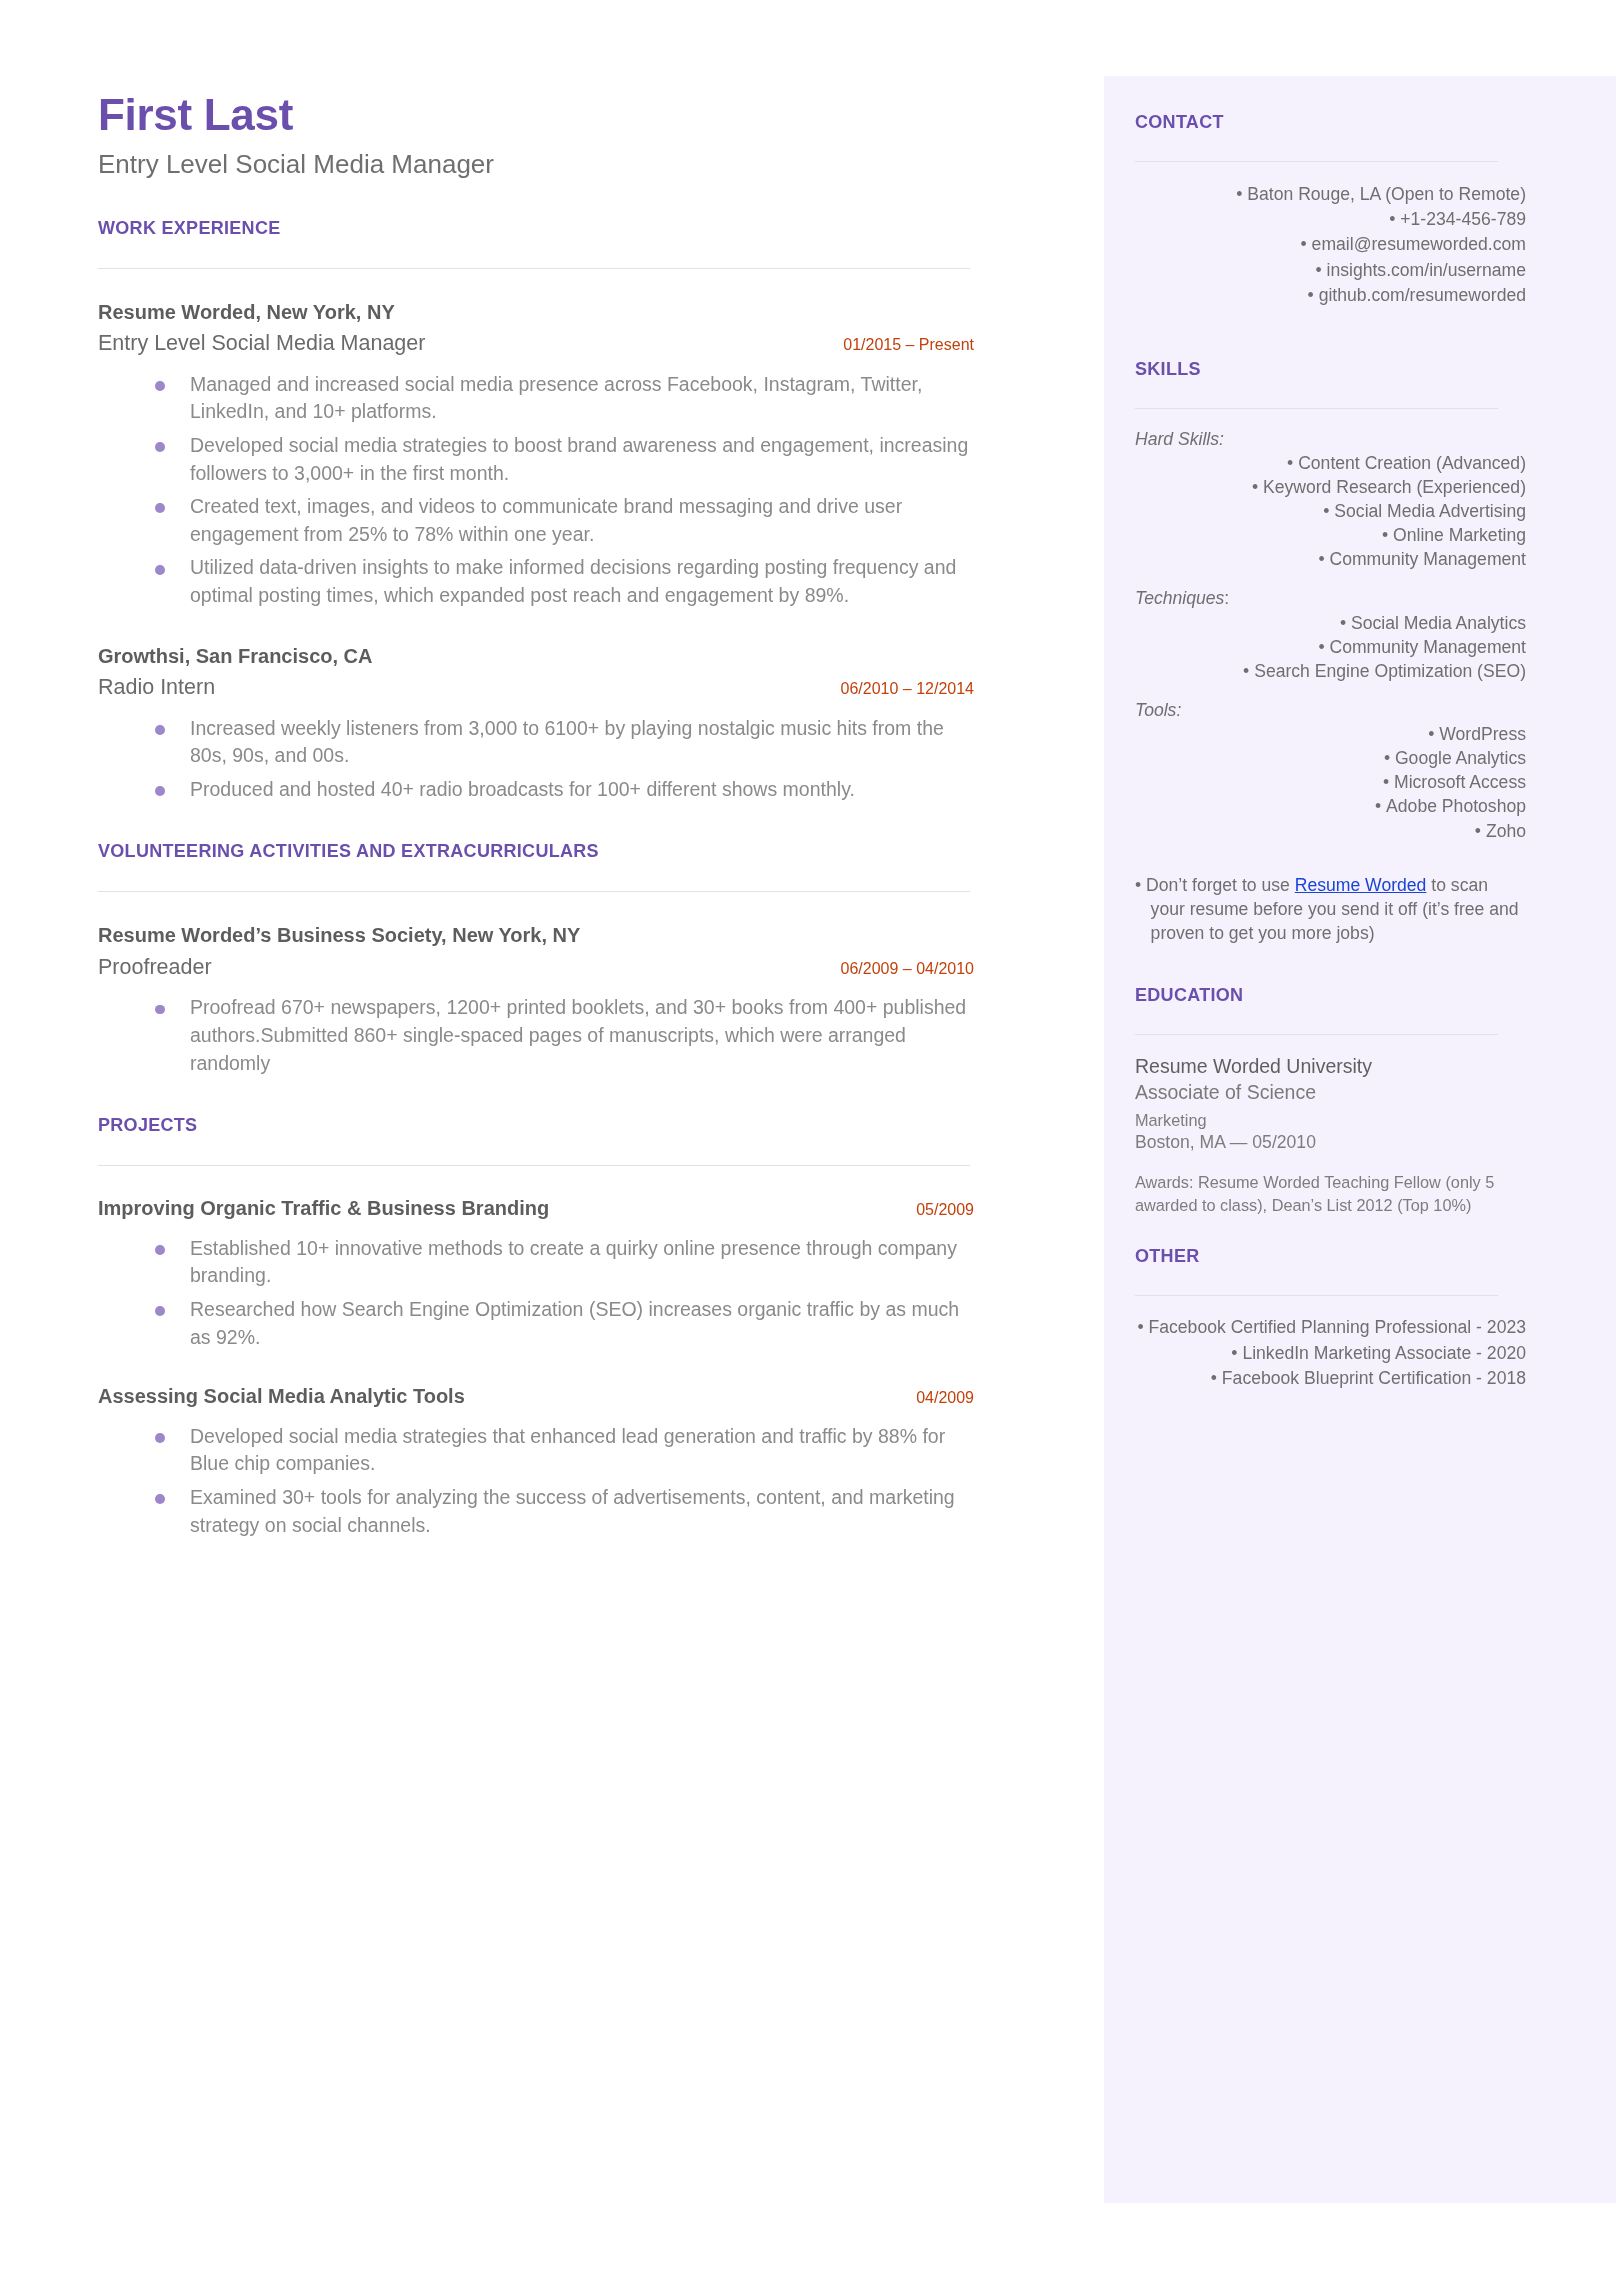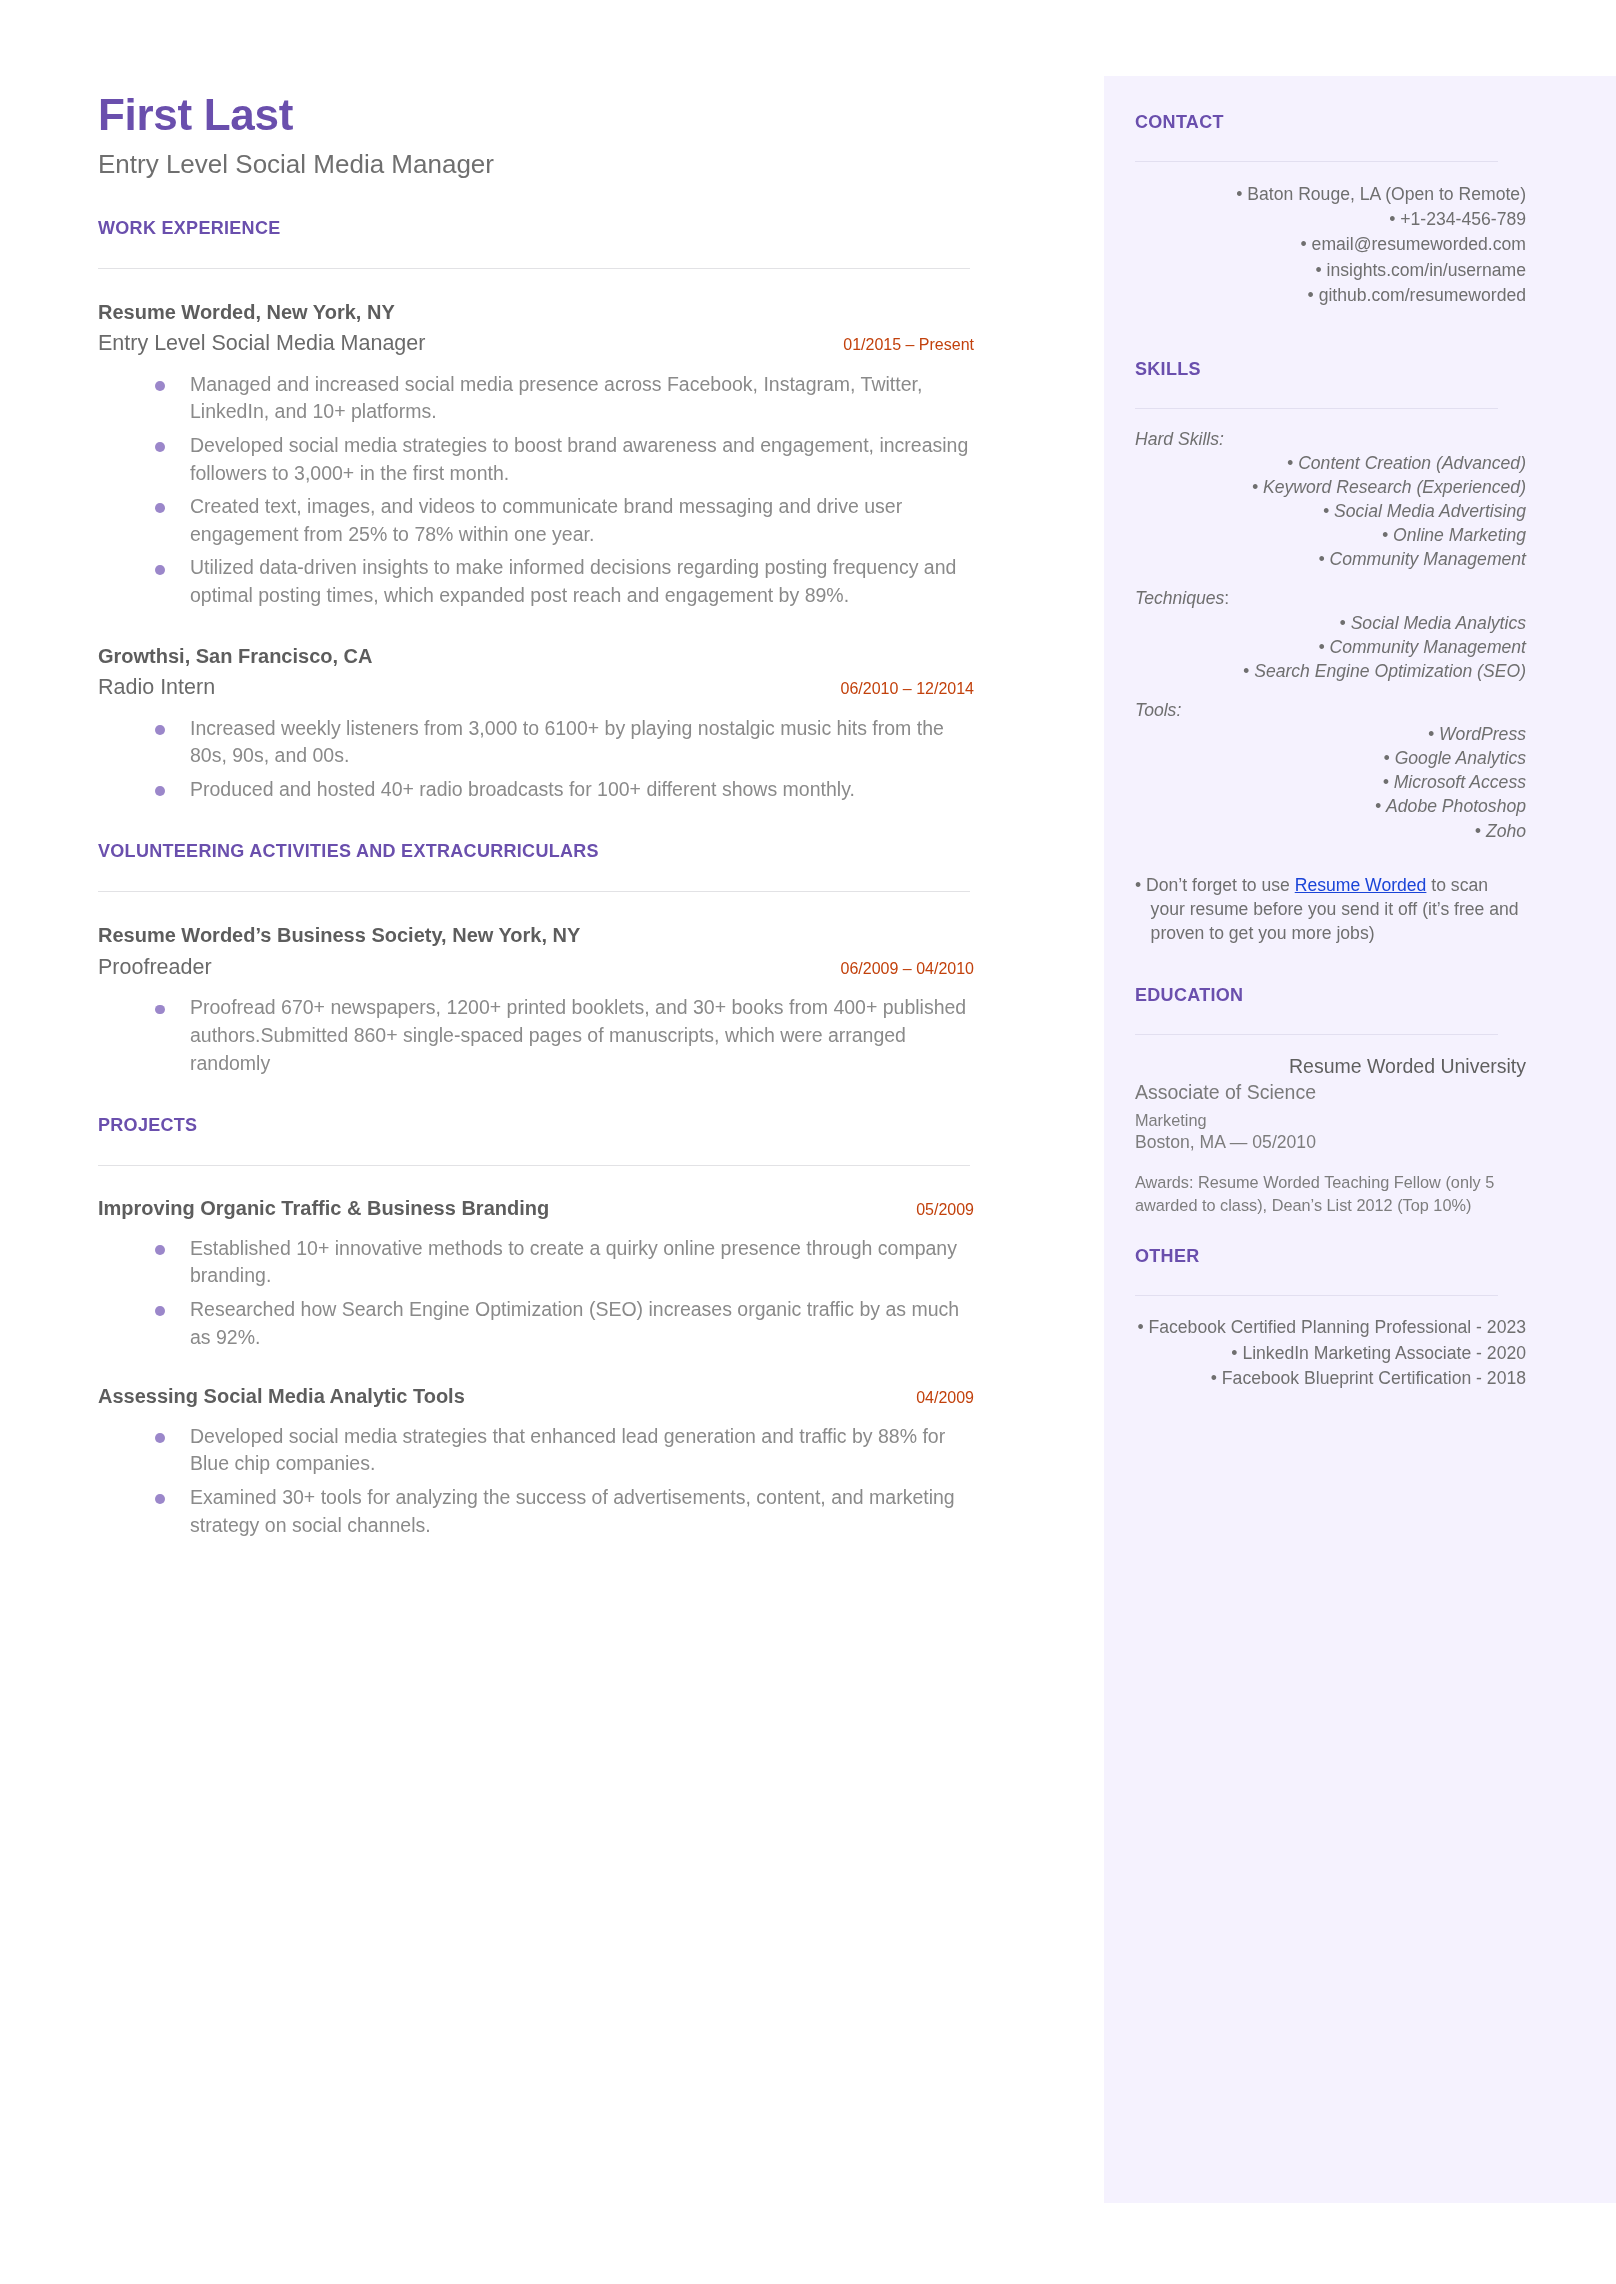--- a/index.html
+++ b/index.html
@@ -182,7 +182,7 @@
     color: #6f6f6f;
   }
 
-  .side-list.tight li { margin-bottom: 0; font-style: italic; }
+  .side-list.tight li { margin-bottom: 0; }
 
   .group-label {
     font-size: 17.6px;

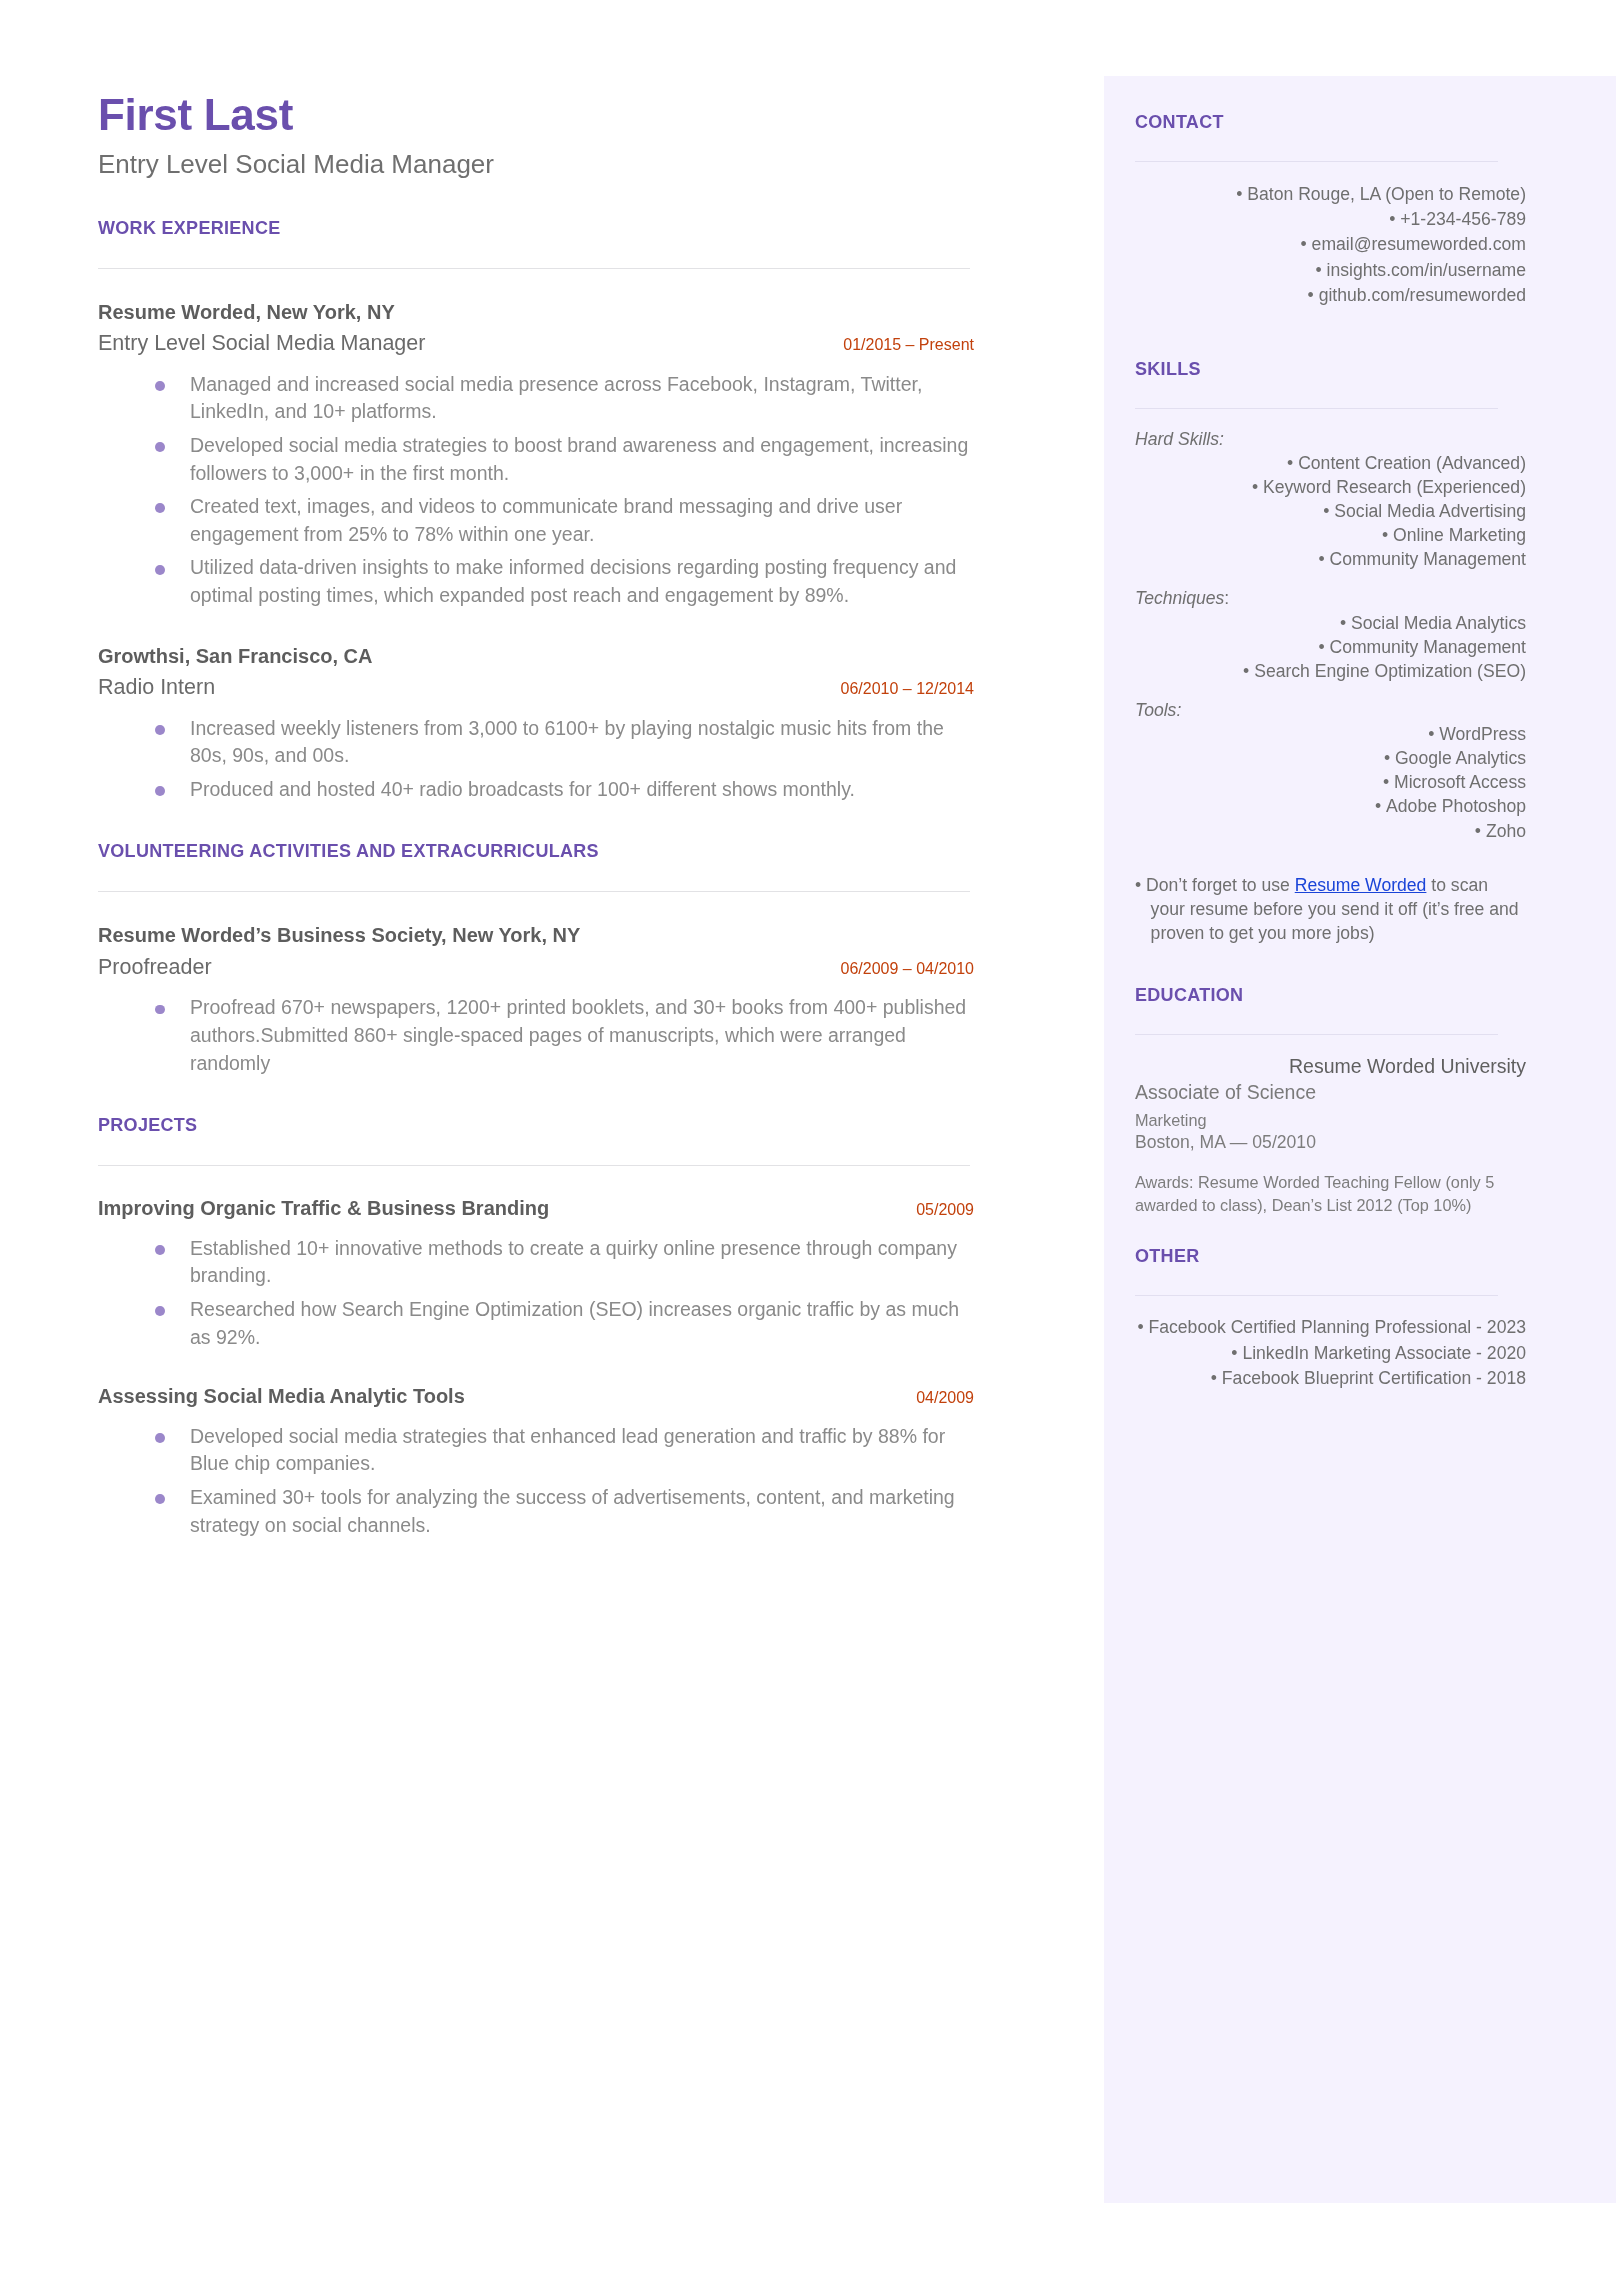--- a/index.html
+++ b/index.html
@@ -216,7 +216,6 @@
     color: #5f5f5f;
     margin-top: 19.5px;
     line-height: 1.25;
-    text-align: right;
   }
 
   .edu-degree {

